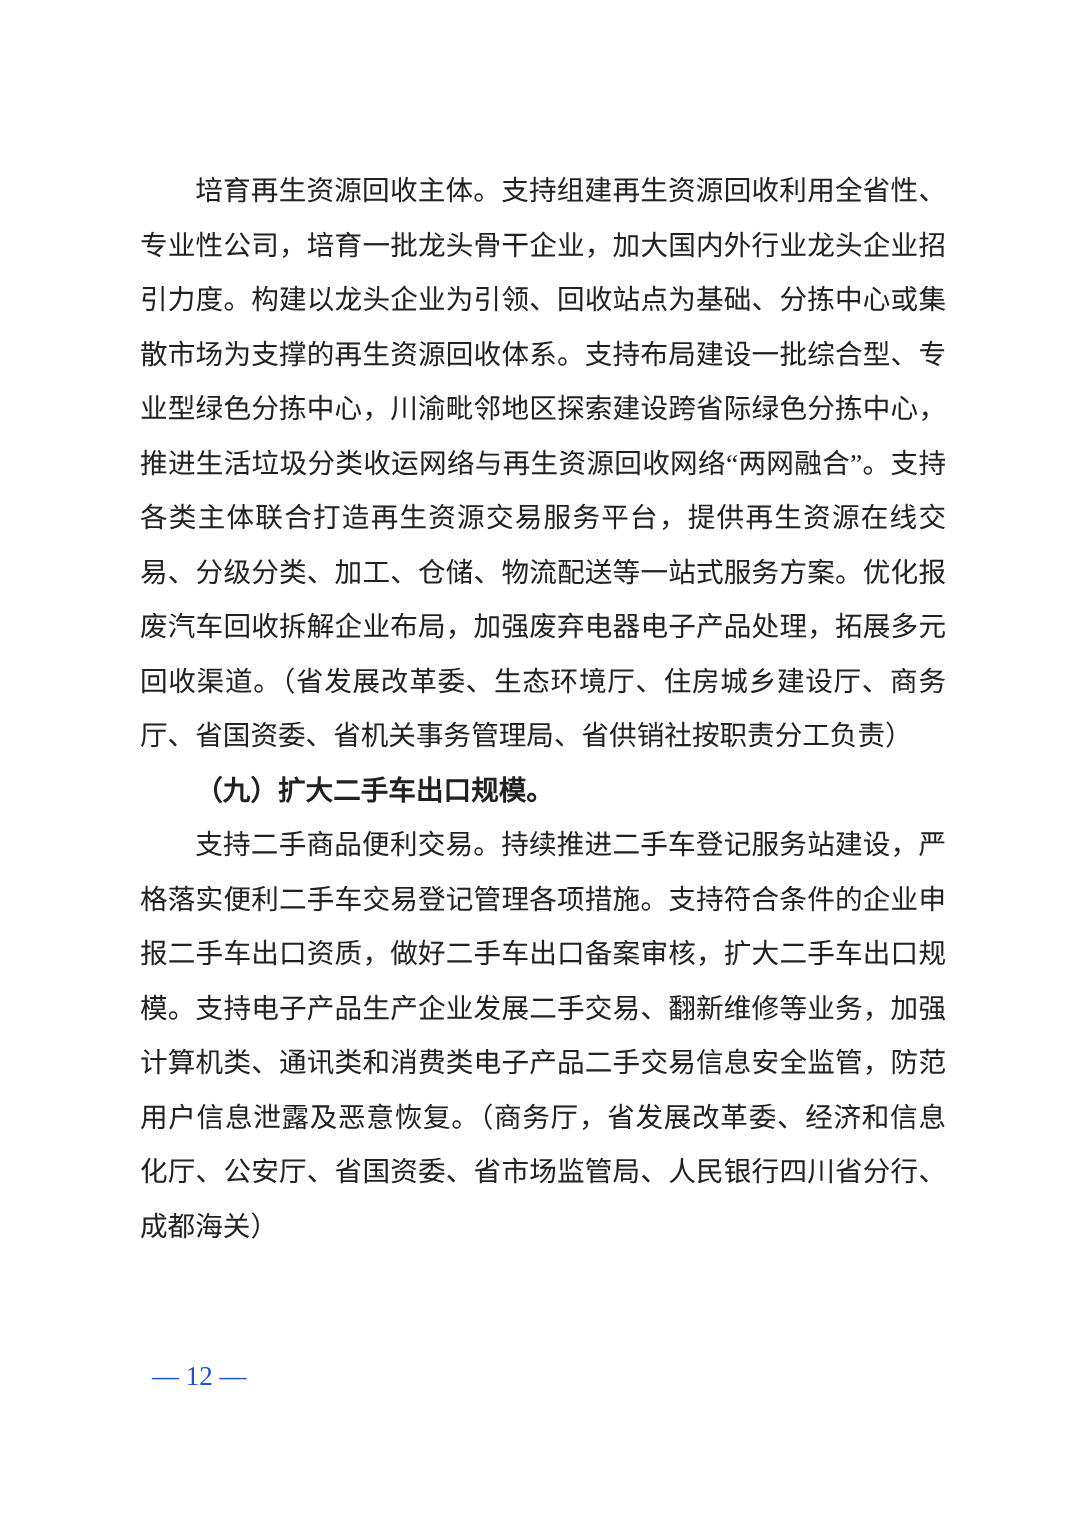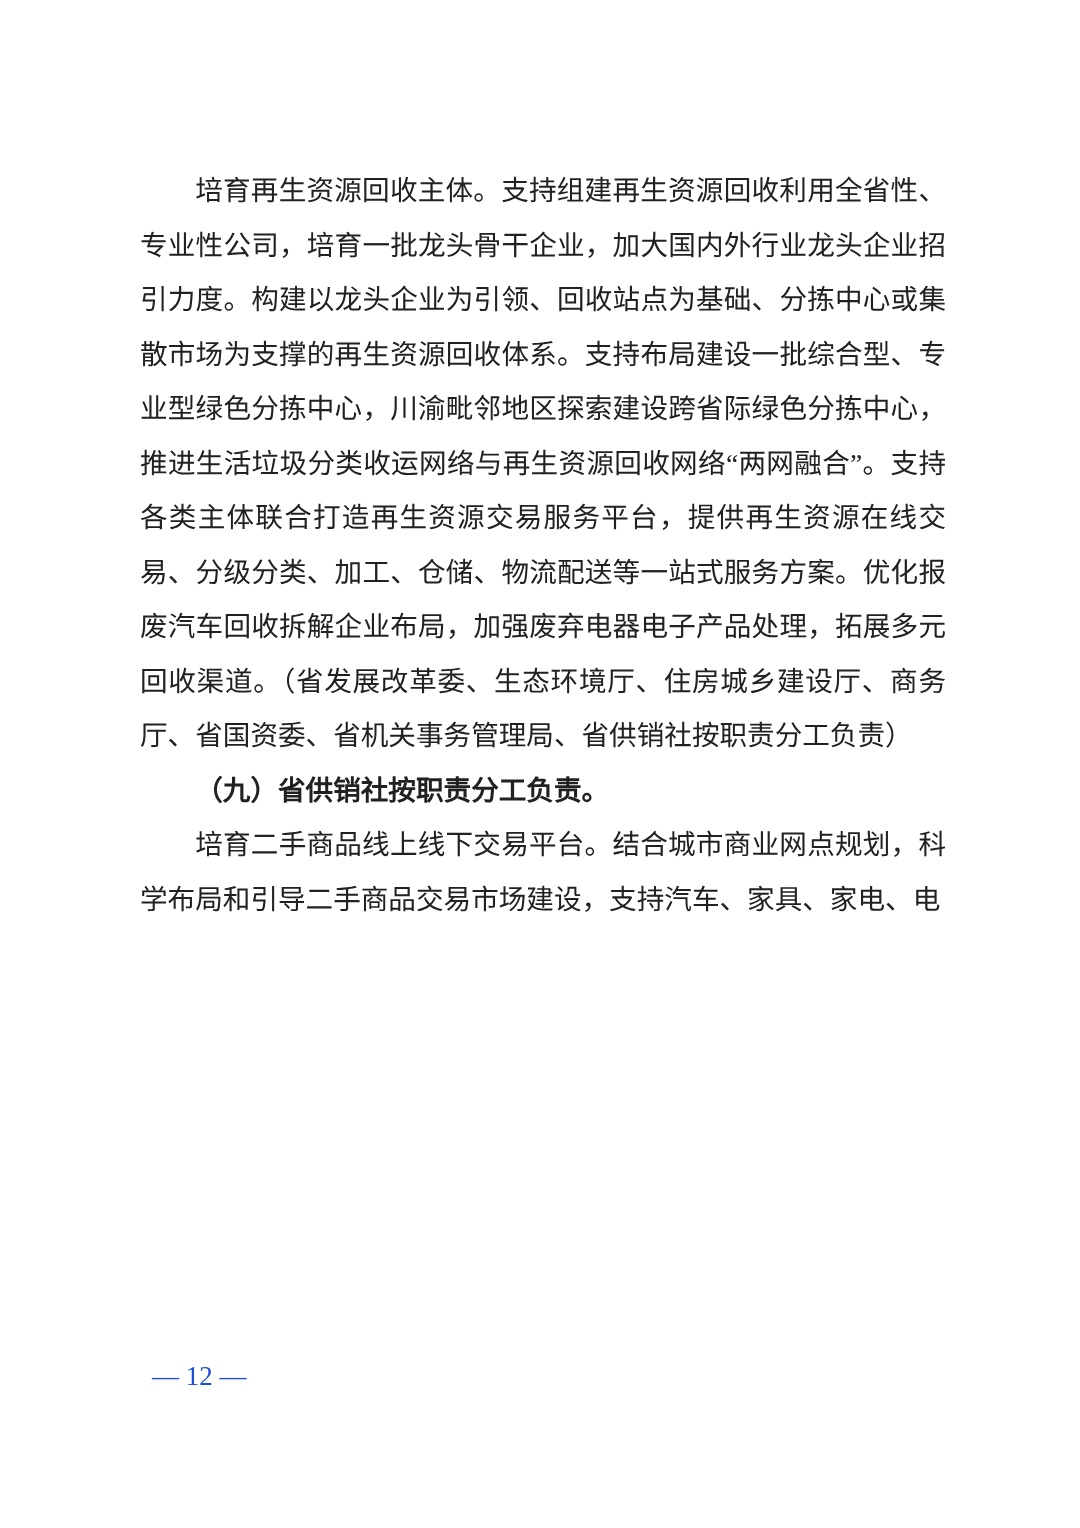--- a/index.html
+++ b/index.html
@@ -49,7 +49,7 @@
 <div class="page">
   <div class="content">
     <p class="body-para">培育再生资源回收主体。支持组建再生资源回收利用全省性、专业性公司，培育一批龙头骨干企业，加大国内外行业龙头企业招引力度。构建以龙头企业为引领、回收站点为基础、分拣中心或集散市场为支撑的再生资源回收体系。支持布局建设一批综合型、专业型绿色分拣中心，川渝毗邻地区探索建设跨省际绿色分拣中心，推进生活垃圾分类收运网络与再生资源回收网络“两网融合”。支持各类主体联合打造再生资源交易服务平台，提供再生资源在线交易、分级分类、加工、仓储、物流配送等一站式服务方案。优化报废汽车回收拆解企业布局，加强废弃电器电子产品处理，拓展多元回收渠道。（省发展改革委、生态环境厅、住房城乡建设厅、商务厅、省国资委、省机关事务管理局、省供销社按职责分工负责）</p>
-    <p class="heading-para">（九）省供销社按职责分工负责。</p>
+    <p class="heading-para">（九）扩大二手车出口规模。</p>
     <p class="body-para">培育二手商品线上线下交易平台。结合城市商业网点规划，科学布局和引导二手商品交易市场建设，支持汽车、家具、家电、电</p>
   </div>
 

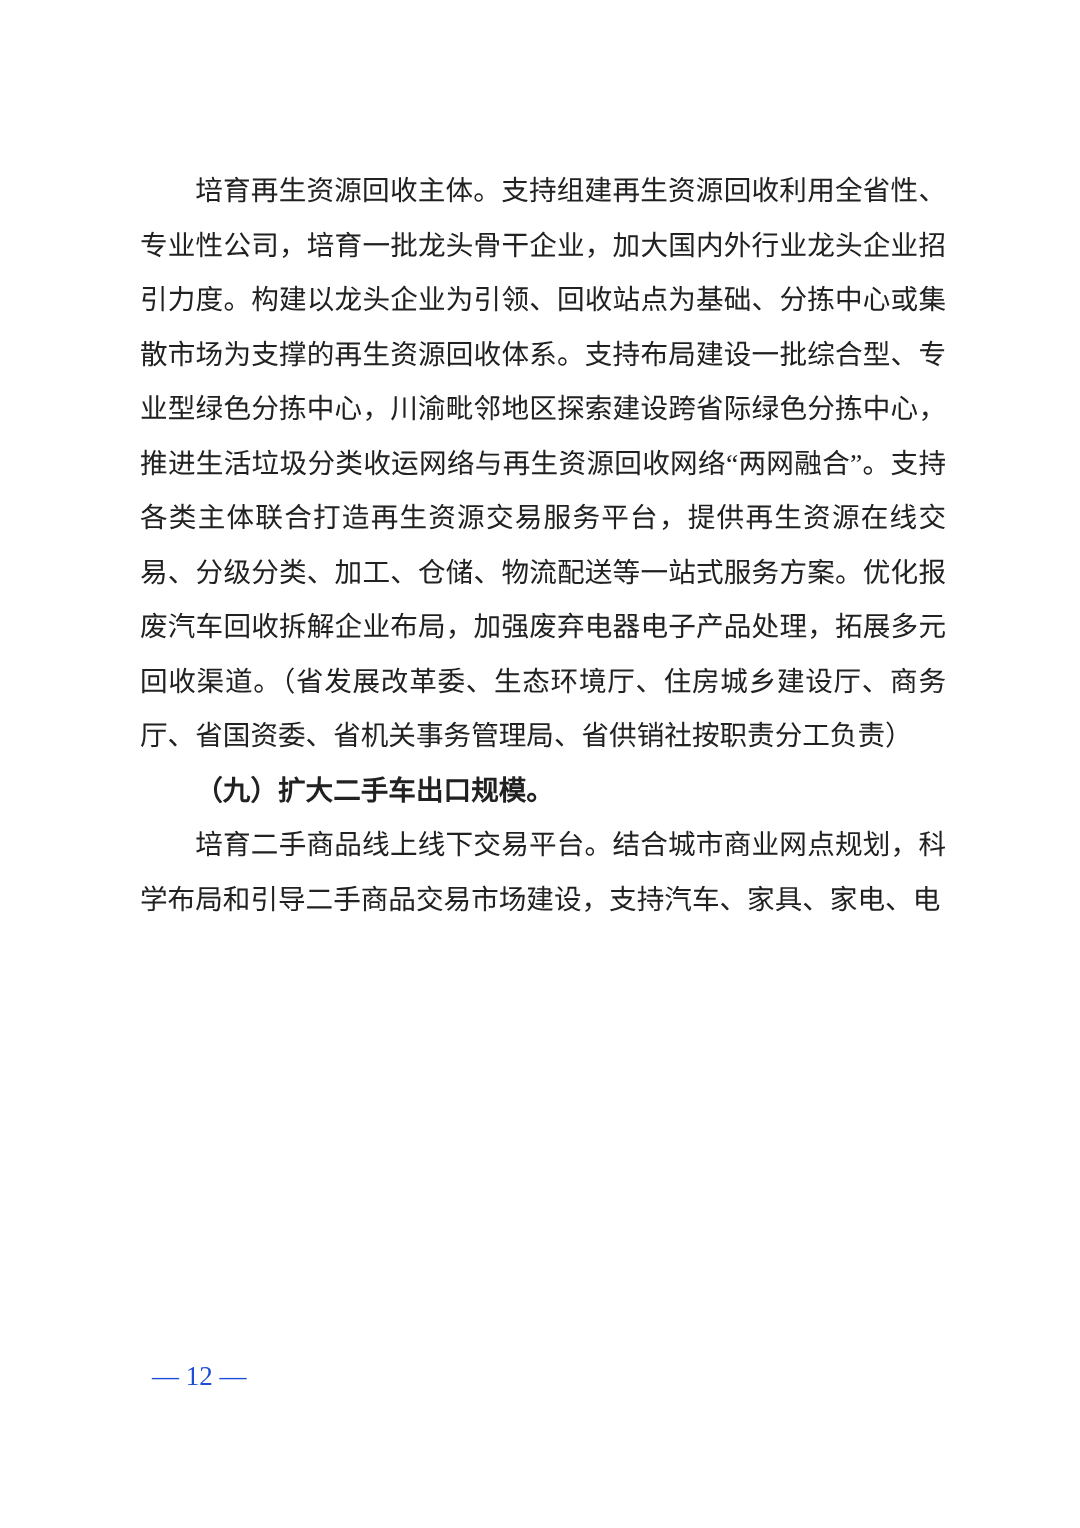--- a/index.html
+++ b/index.html
@@ -50,6 +50,7 @@
   <div class="content">
     <p class="body-para">培育再生资源回收主体。支持组建再生资源回收利用全省性、专业性公司，培育一批龙头骨干企业，加大国内外行业龙头企业招引力度。构建以龙头企业为引领、回收站点为基础、分拣中心或集散市场为支撑的再生资源回收体系。支持布局建设一批综合型、专业型绿色分拣中心，川渝毗邻地区探索建设跨省际绿色分拣中心，推进生活垃圾分类收运网络与再生资源回收网络“两网融合”。支持各类主体联合打造再生资源交易服务平台，提供再生资源在线交易、分级分类、加工、仓储、物流配送等一站式服务方案。优化报废汽车回收拆解企业布局，加强废弃电器电子产品处理，拓展多元回收渠道。（省发展改革委、生态环境厅、住房城乡建设厅、商务厅、省国资委、省机关事务管理局、省供销社按职责分工负责）</p>
     <p class="heading-para">（九）扩大二手车出口规模。</p>
+    <p class="body-para">支持二手商品便利交易。持续推进二手车登记服务站建设，严格落实便利二手车交易登记管理各项措施。支持符合条件的企业申报二手车出口资质，做好二手车出口备案审核，扩大二手车出口规模。支持电子产品生产企业发展二手交易、翻新维修等业务，加强计算机类、通讯类和消费类电子产品二手交易信息安全监管，防范用户信息泄露及恶意恢复。（商务厅，省发展改革委、经济和信息化厅、公安厅、省国资委、省市场监管局、人民银行四川省分行、成都海关）</p>
     <p class="body-para">培育二手商品线上线下交易平台。结合城市商业网点规划，科学布局和引导二手商品交易市场建设，支持汽车、家具、家电、电</p>
   </div>
 

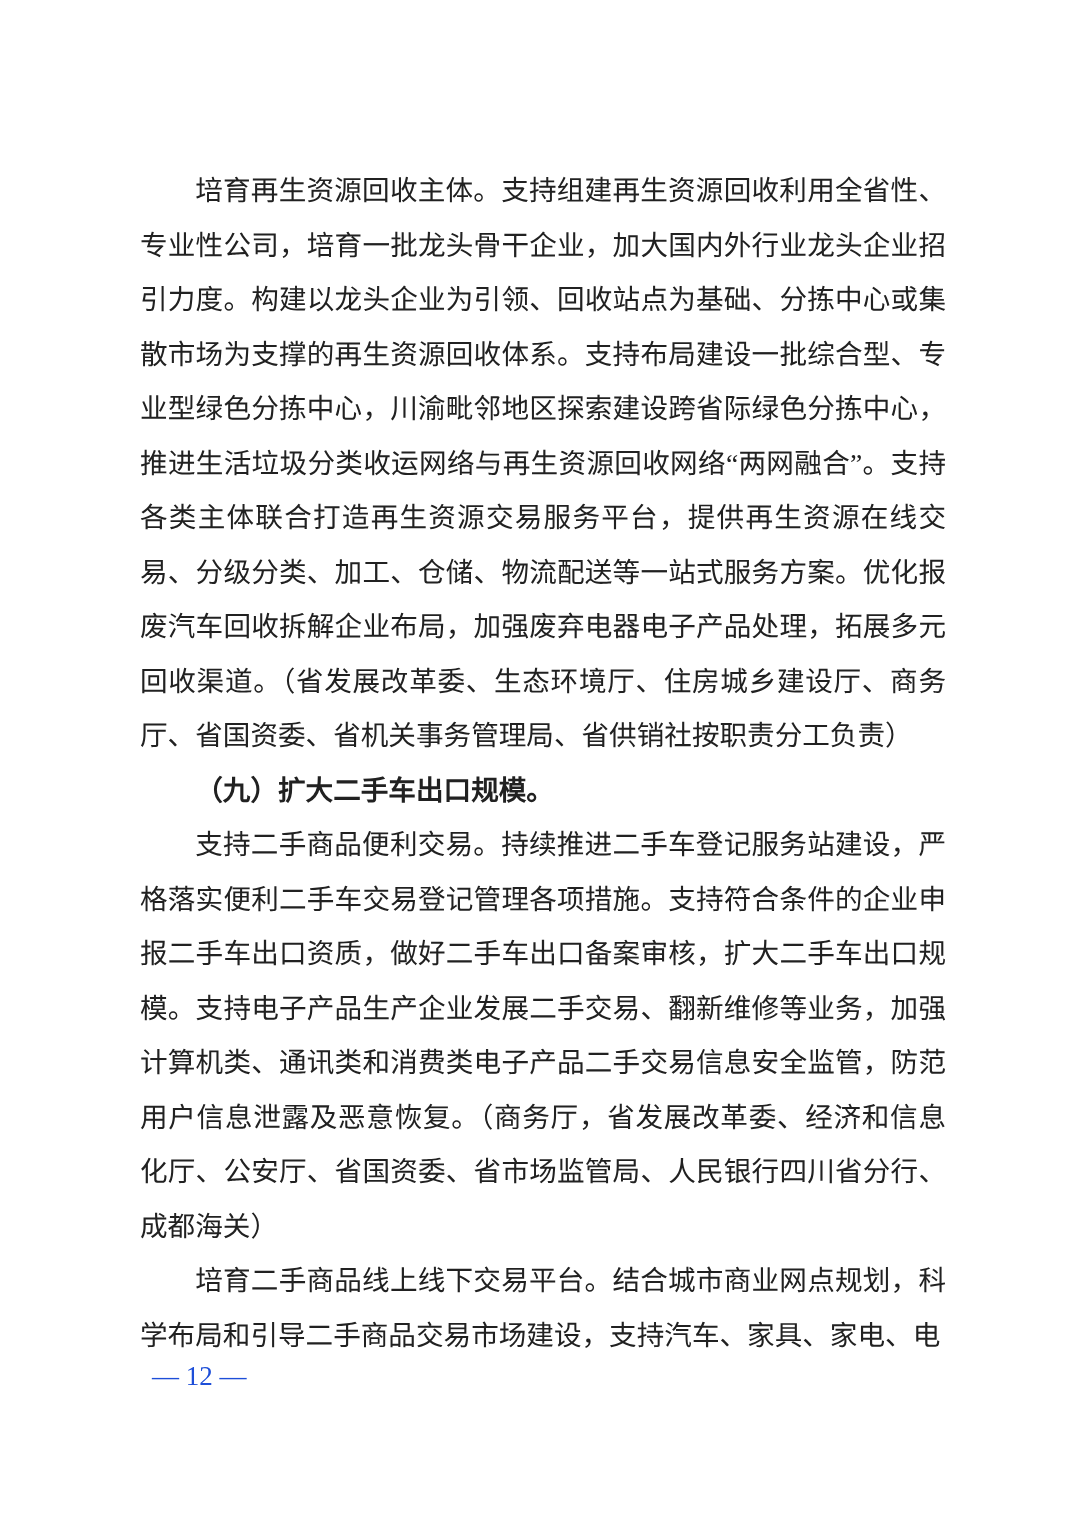--- a/index.html
+++ b/index.html
@@ -51,7 +51,6 @@
     <p class="body-para">培育再生资源回收主体。支持组建再生资源回收利用全省性、专业性公司，培育一批龙头骨干企业，加大国内外行业龙头企业招引力度。构建以龙头企业为引领、回收站点为基础、分拣中心或集散市场为支撑的再生资源回收体系。支持布局建设一批综合型、专业型绿色分拣中心，川渝毗邻地区探索建设跨省际绿色分拣中心，推进生活垃圾分类收运网络与再生资源回收网络“两网融合”。支持各类主体联合打造再生资源交易服务平台，提供再生资源在线交易、分级分类、加工、仓储、物流配送等一站式服务方案。优化报废汽车回收拆解企业布局，加强废弃电器电子产品处理，拓展多元回收渠道。（省发展改革委、生态环境厅、住房城乡建设厅、商务厅、省国资委、省机关事务管理局、省供销社按职责分工负责）</p>
     <p class="heading-para">（九）扩大二手车出口规模。</p>
     <p class="body-para">支持二手商品便利交易。持续推进二手车登记服务站建设，严格落实便利二手车交易登记管理各项措施。支持符合条件的企业申报二手车出口资质，做好二手车出口备案审核，扩大二手车出口规模。支持电子产品生产企业发展二手交易、翻新维修等业务，加强计算机类、通讯类和消费类电子产品二手交易信息安全监管，防范用户信息泄露及恶意恢复。（商务厅，省发展改革委、经济和信息化厅、公安厅、省国资委、省市场监管局、人民银行四川省分行、成都海关）</p>
-    <p class="body-para">培育二手商品线上线下交易平台。结合城市商业网点规划，科学布局和引导二手商品交易市场建设，支持汽车、家具、家电、电</p>
   </div>
 
   <div class="page-number">— 12 —</div>

